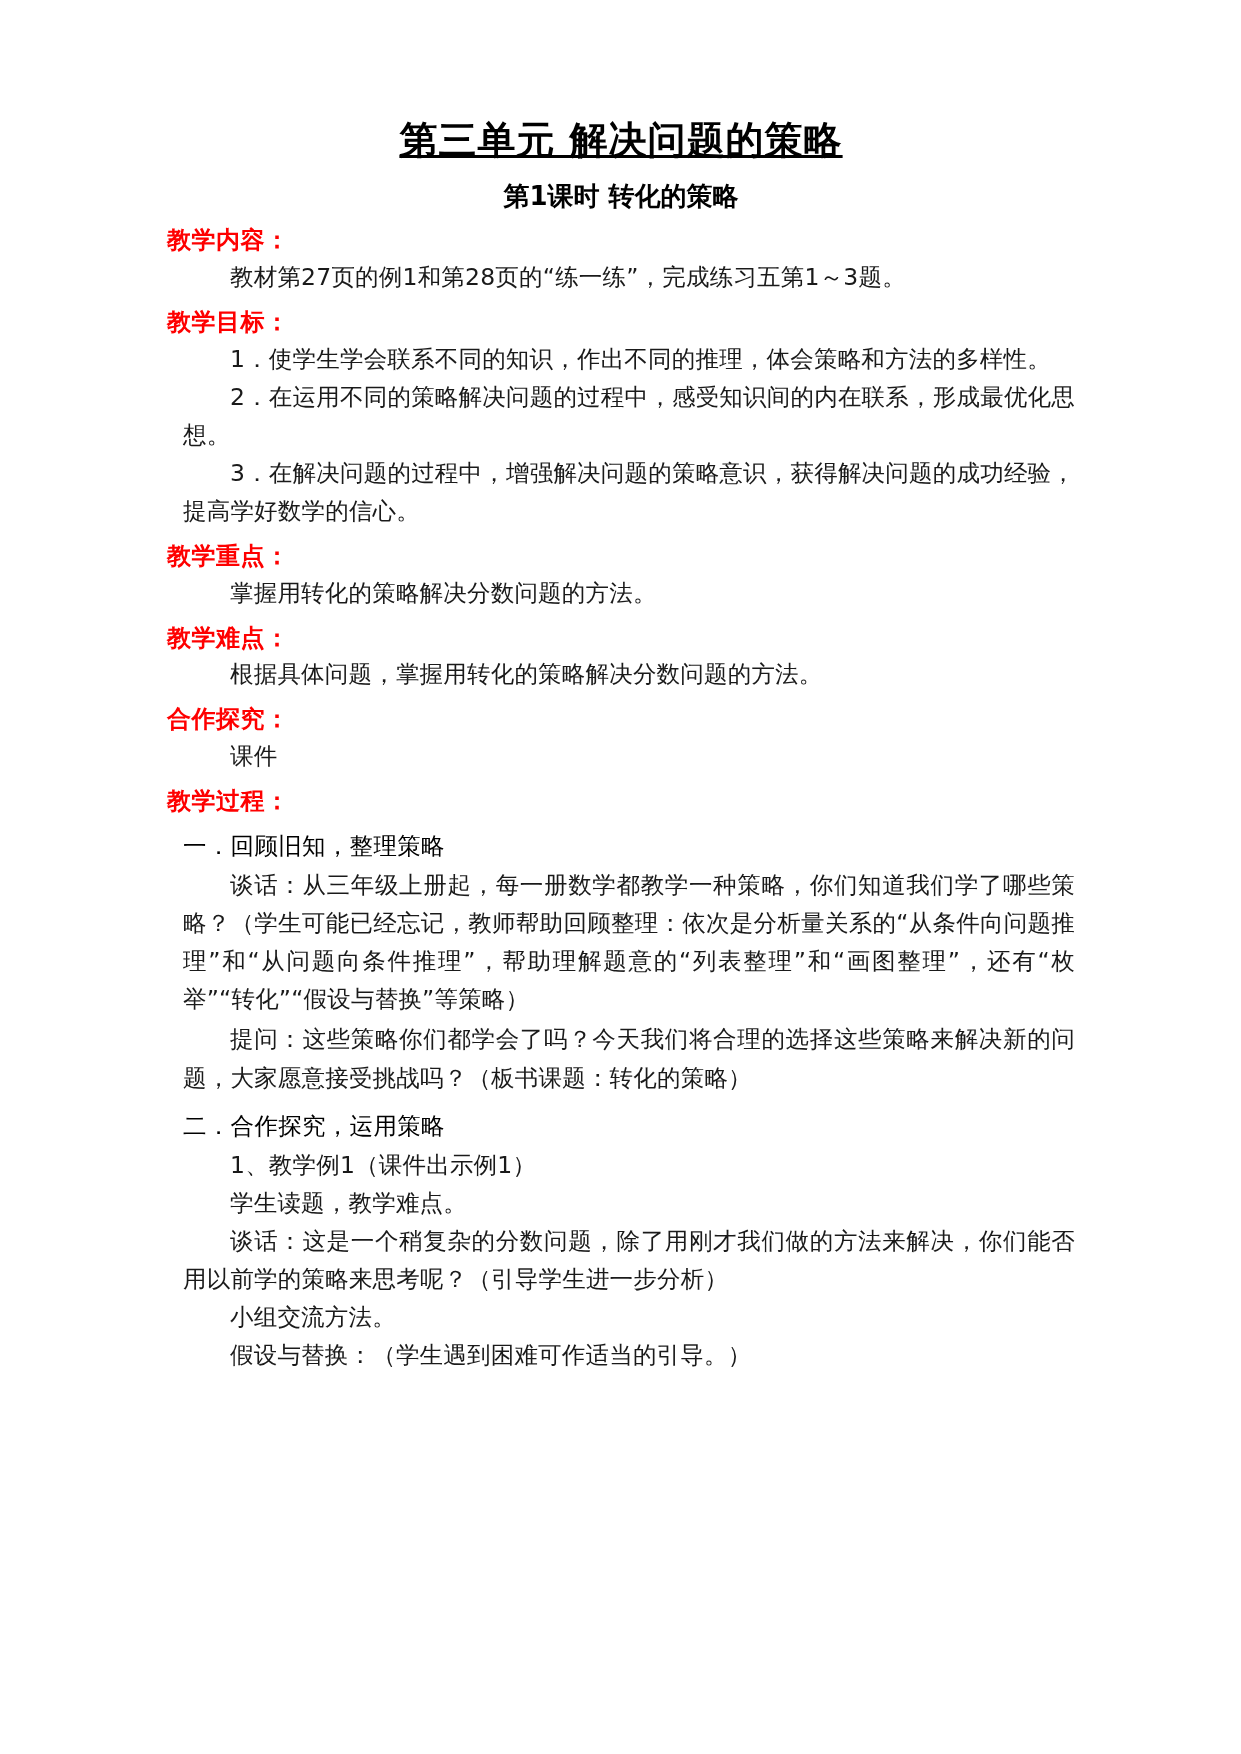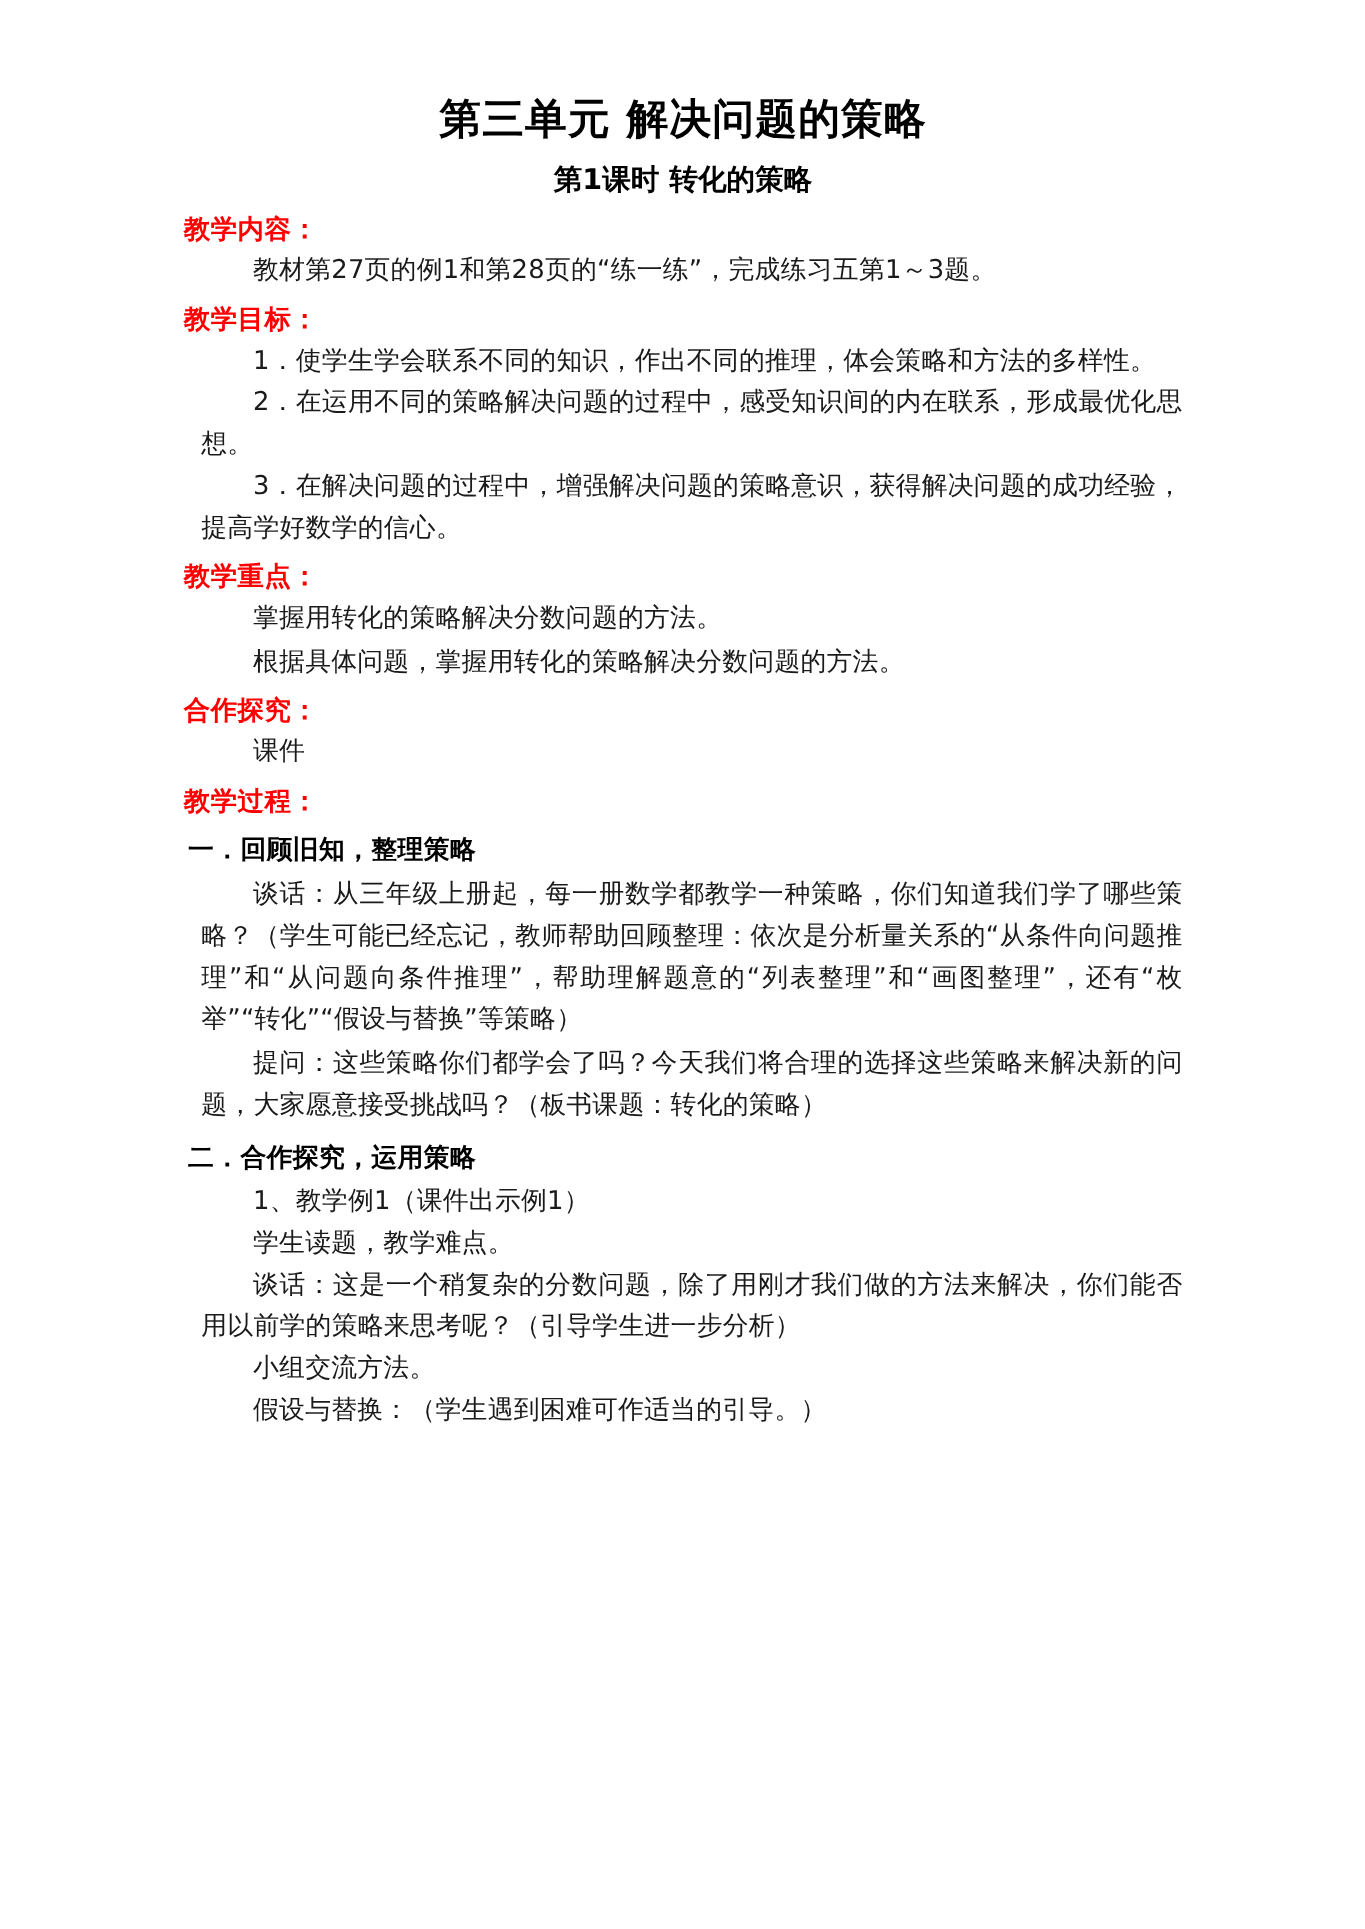--- a/index.html
+++ b/index.html
@@ -36,9 +36,10 @@
     color: #000000;
     letter-spacing: 1px;
     margin: 0;
-    padding-top: 83px;
+    padding-top: 115px;
     line-height: 1.35;
     white-space: pre;
+    text-decoration: underline;
   }
   .doc-subtitle {
     text-align: center;

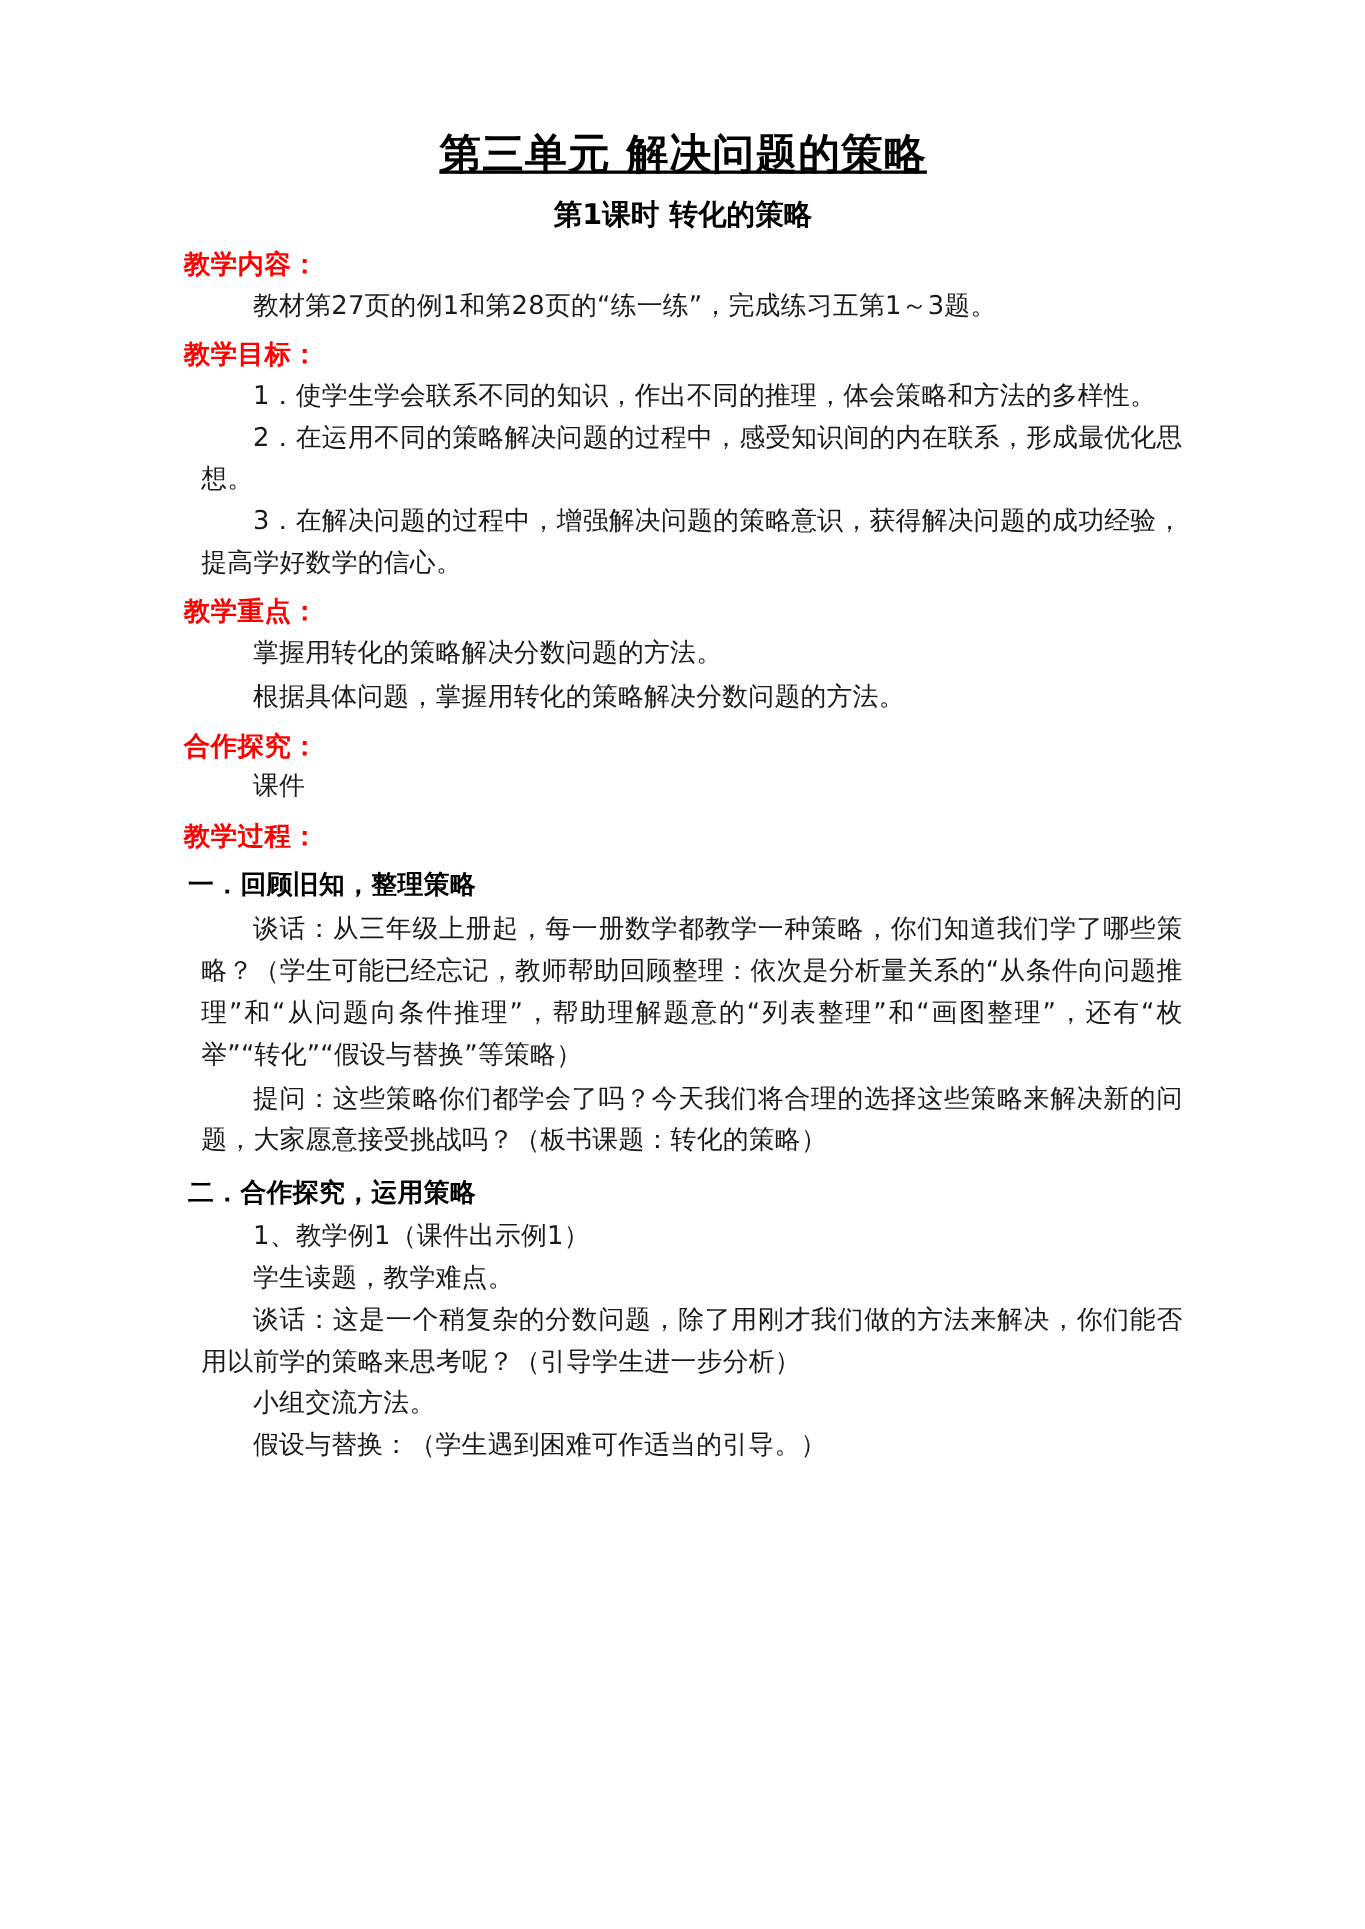--- a/index.html
+++ b/index.html
@@ -116,6 +116,7 @@
     </div>
 
     <div class="sec-block">
+      <div class="sec-heading">教学难点：</div>
       <p class="body-para">根据具体问题，掌握用转化的策略解决分数问题的方法。</p>
     </div>
 

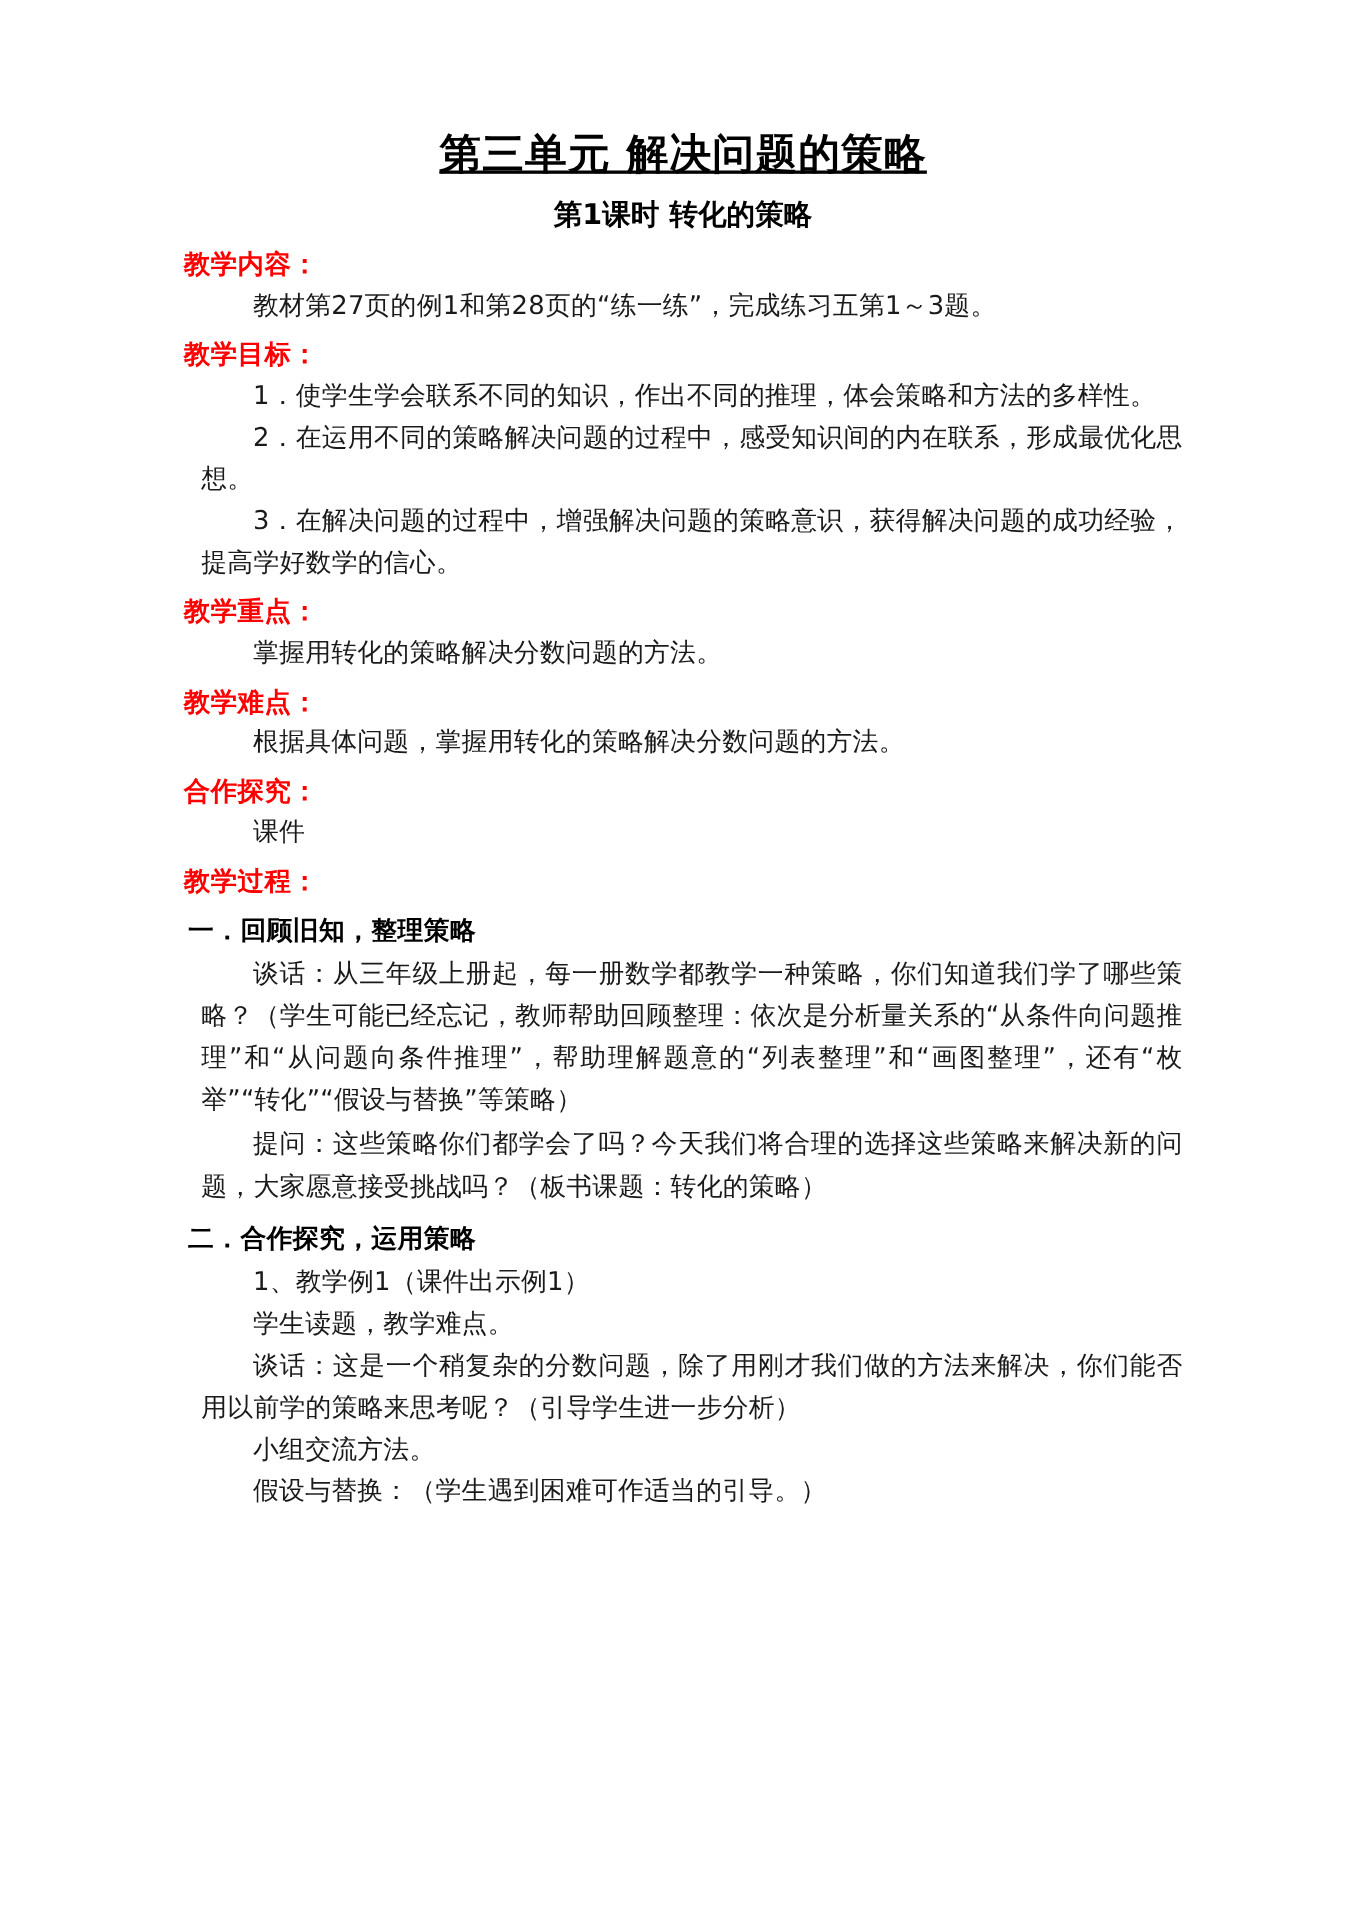--- a/index.html
+++ b/index.html
@@ -80,9 +80,9 @@
   
   .num-heading {
     font-size: 23.5px;
-    font-weight: bold;
+    font-weight: normal;
     color: #000000;
-    margin: 12px 0 0 4px;
+    margin: 12px 0 0 16px;
     line-height: 1.5;
     letter-spacing: 0.3px;
   }

